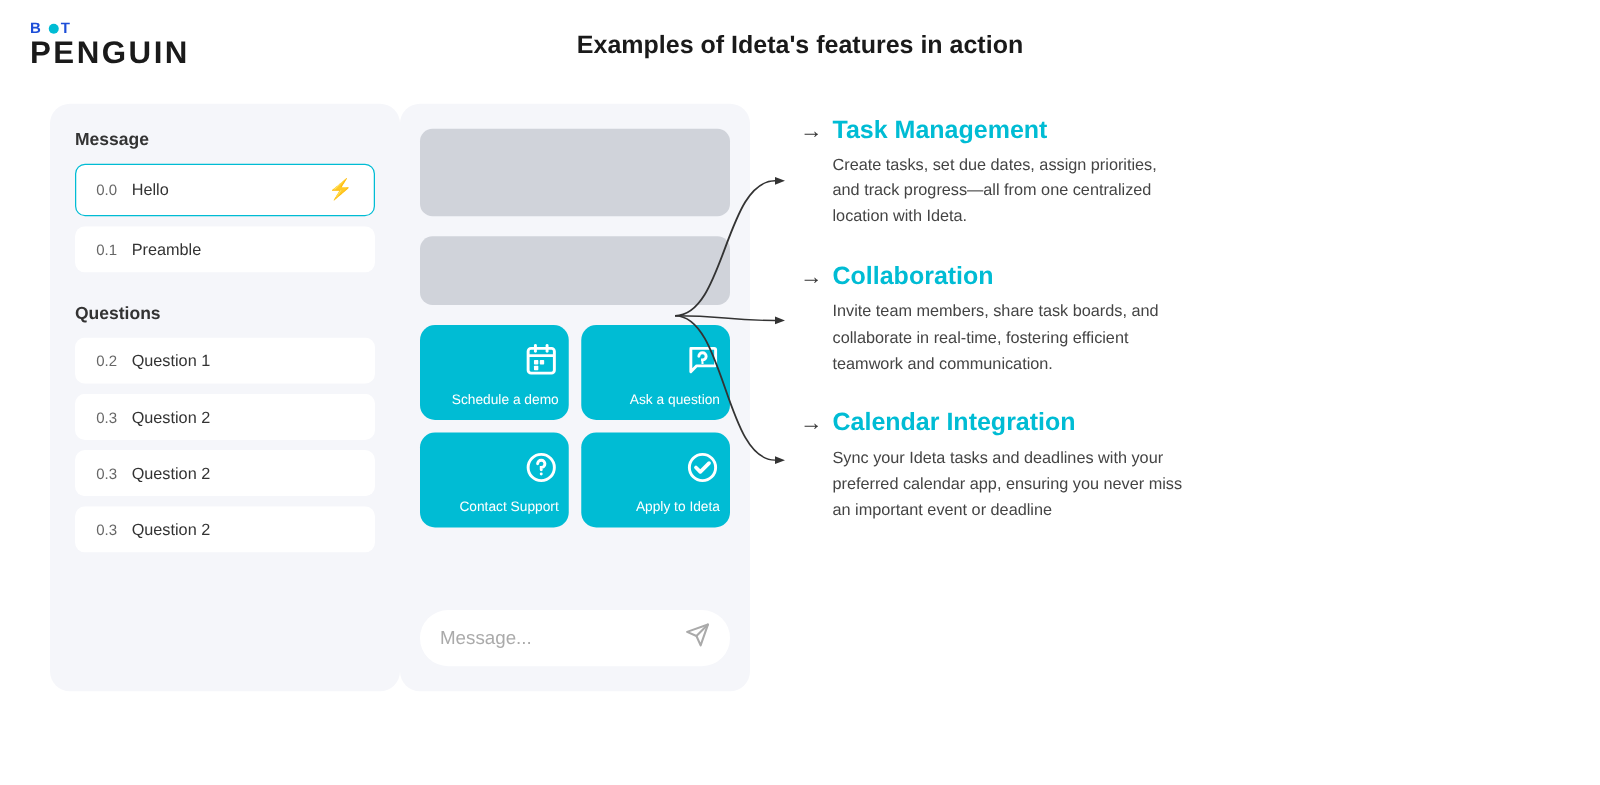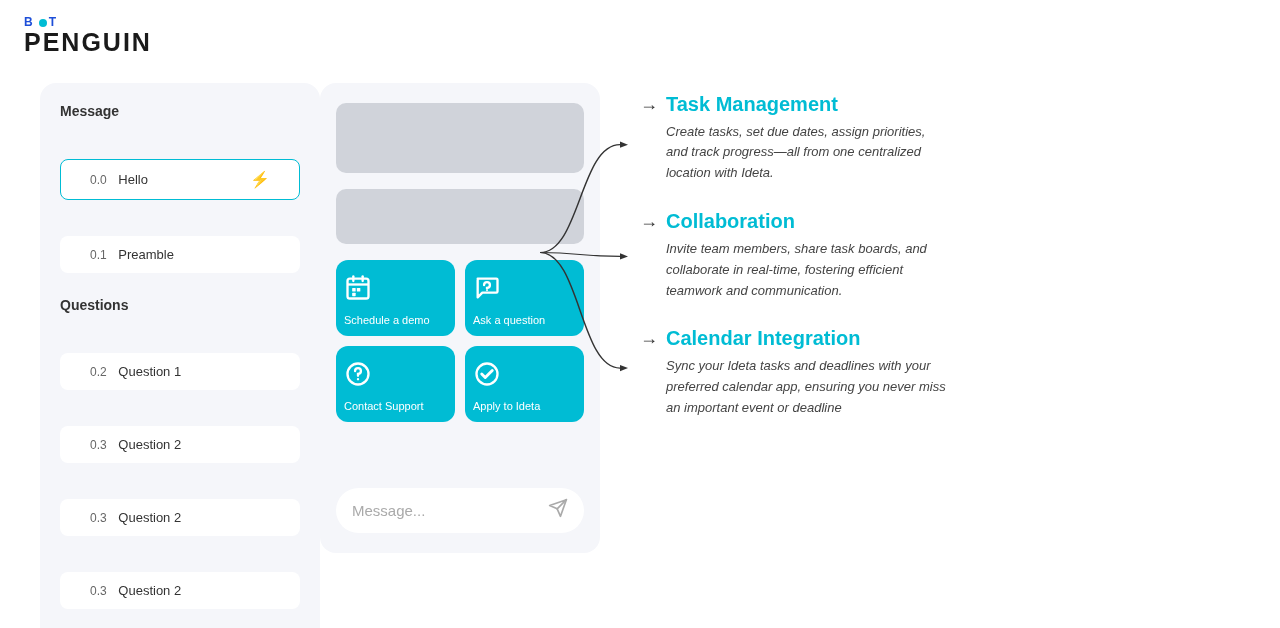--- a/index.html
+++ b/index.html
@@ -229,6 +229,9 @@
       </div>
       <div class="penguin-text">PENGUIN</div>
     </div>
+  </div>
+  <div class="page-title-area">
+    <h1 class="page-title">Examples of Ideta's features in action</h1>
   </div>
 </div>
 

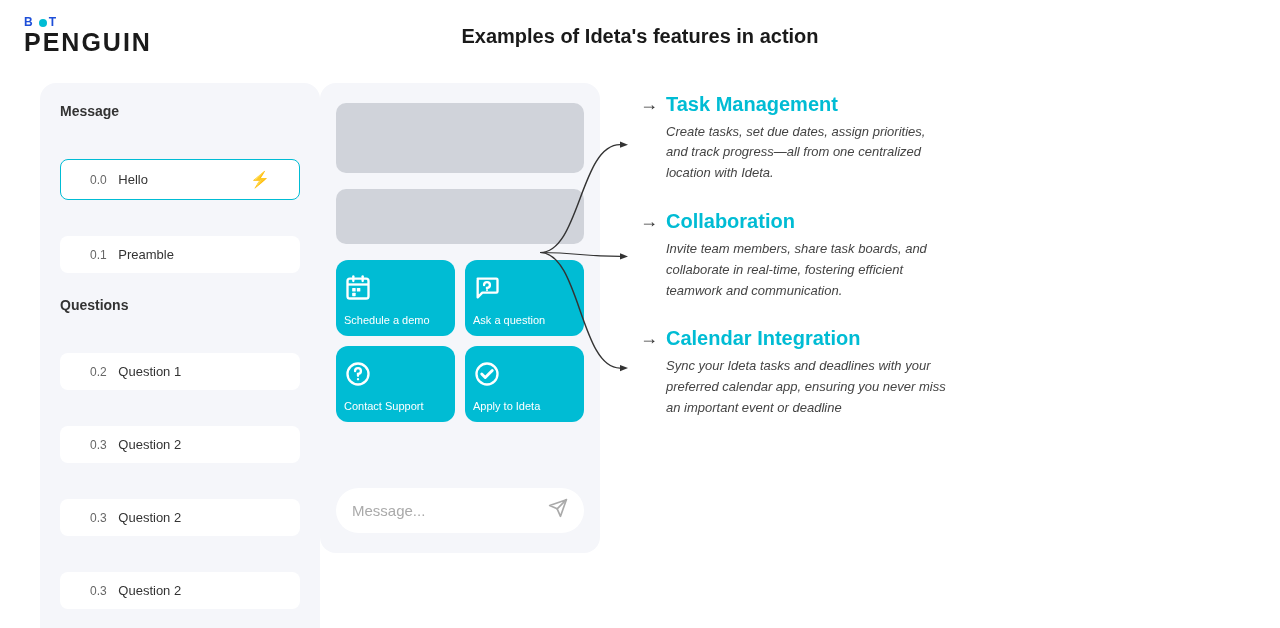--- a/index.html
+++ b/index.html
@@ -186,7 +186,6 @@
       line-height: 1.6;
       max-width: 280px;
       margin-left: 26px;
-      font-style: italic;
     }
 
     

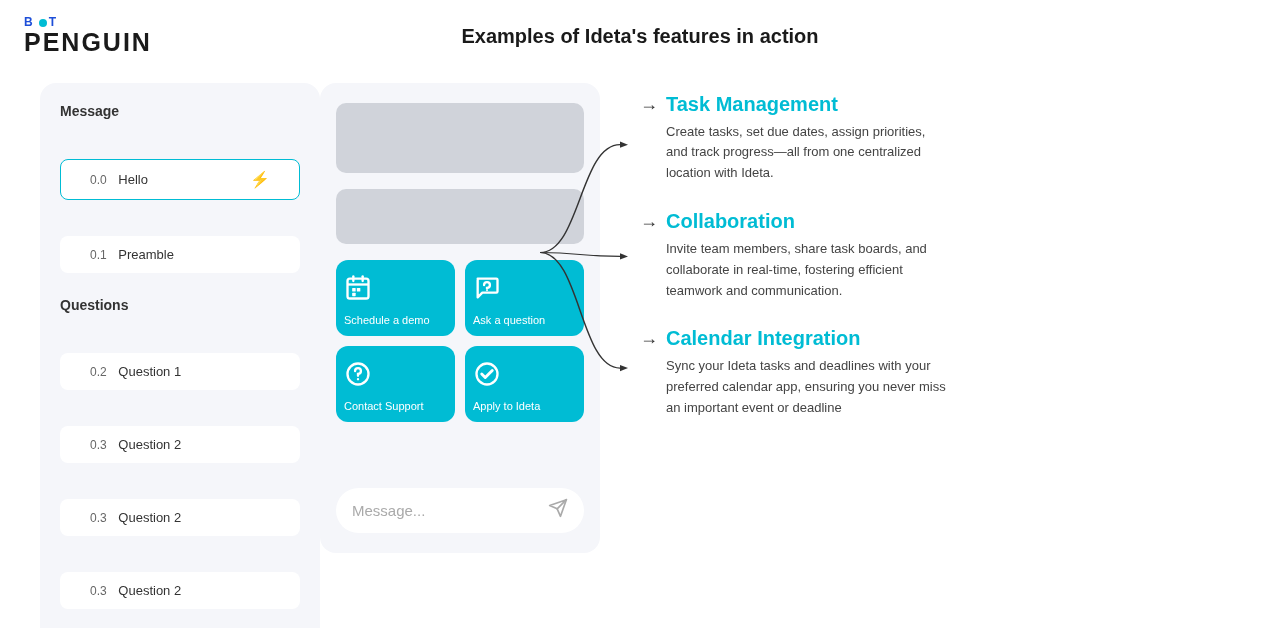--- a/index.html
+++ b/index.html
@@ -65,11 +65,10 @@
     .message-item {
       background: #fff;
       border-radius: 8px;
-      padding: 10px 29px;
+      padding: 10px 16px;
       font-size: 13px;
       color: #333;
       border: 1.5px solid transparent;
-      margin-top: 28px;
     }
     .message-item.active {
       border-color: #00bcd4;

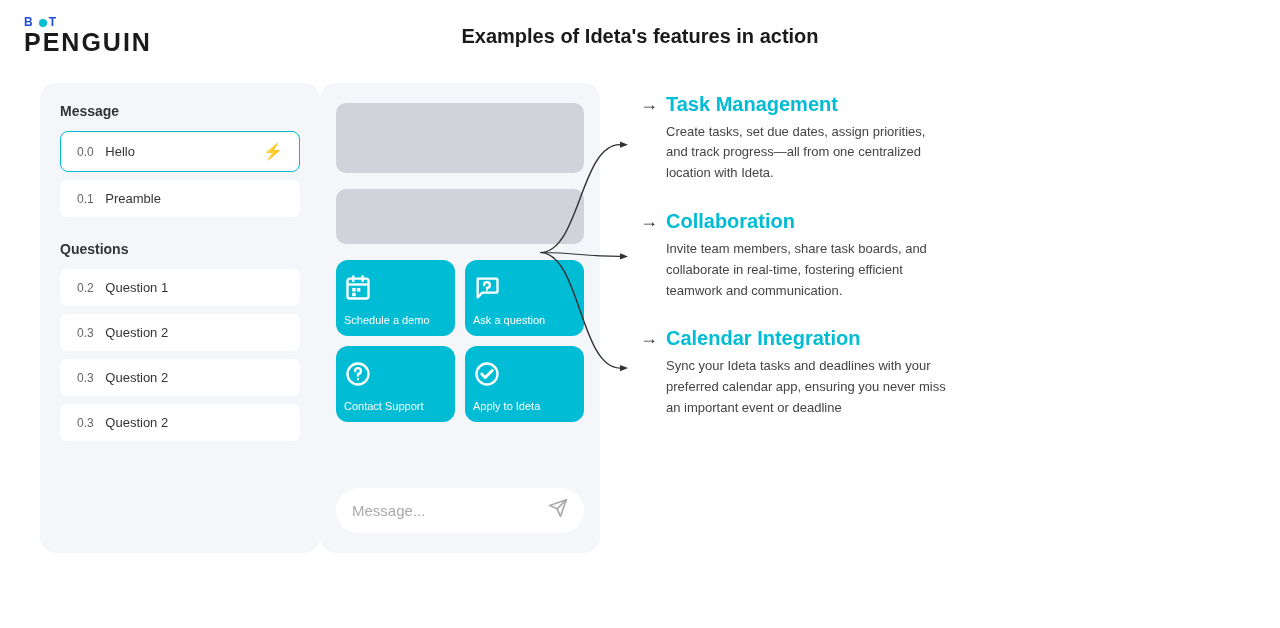--- a/index.html
+++ b/index.html
@@ -129,7 +129,7 @@
       padding: 14px 8px 10px;
       display: flex;
       flex-direction: column;
-      align-items: flex-start;
+      align-items: flex-end;
       gap: 6px;
       color: #fff;
       font-size: 11px;

